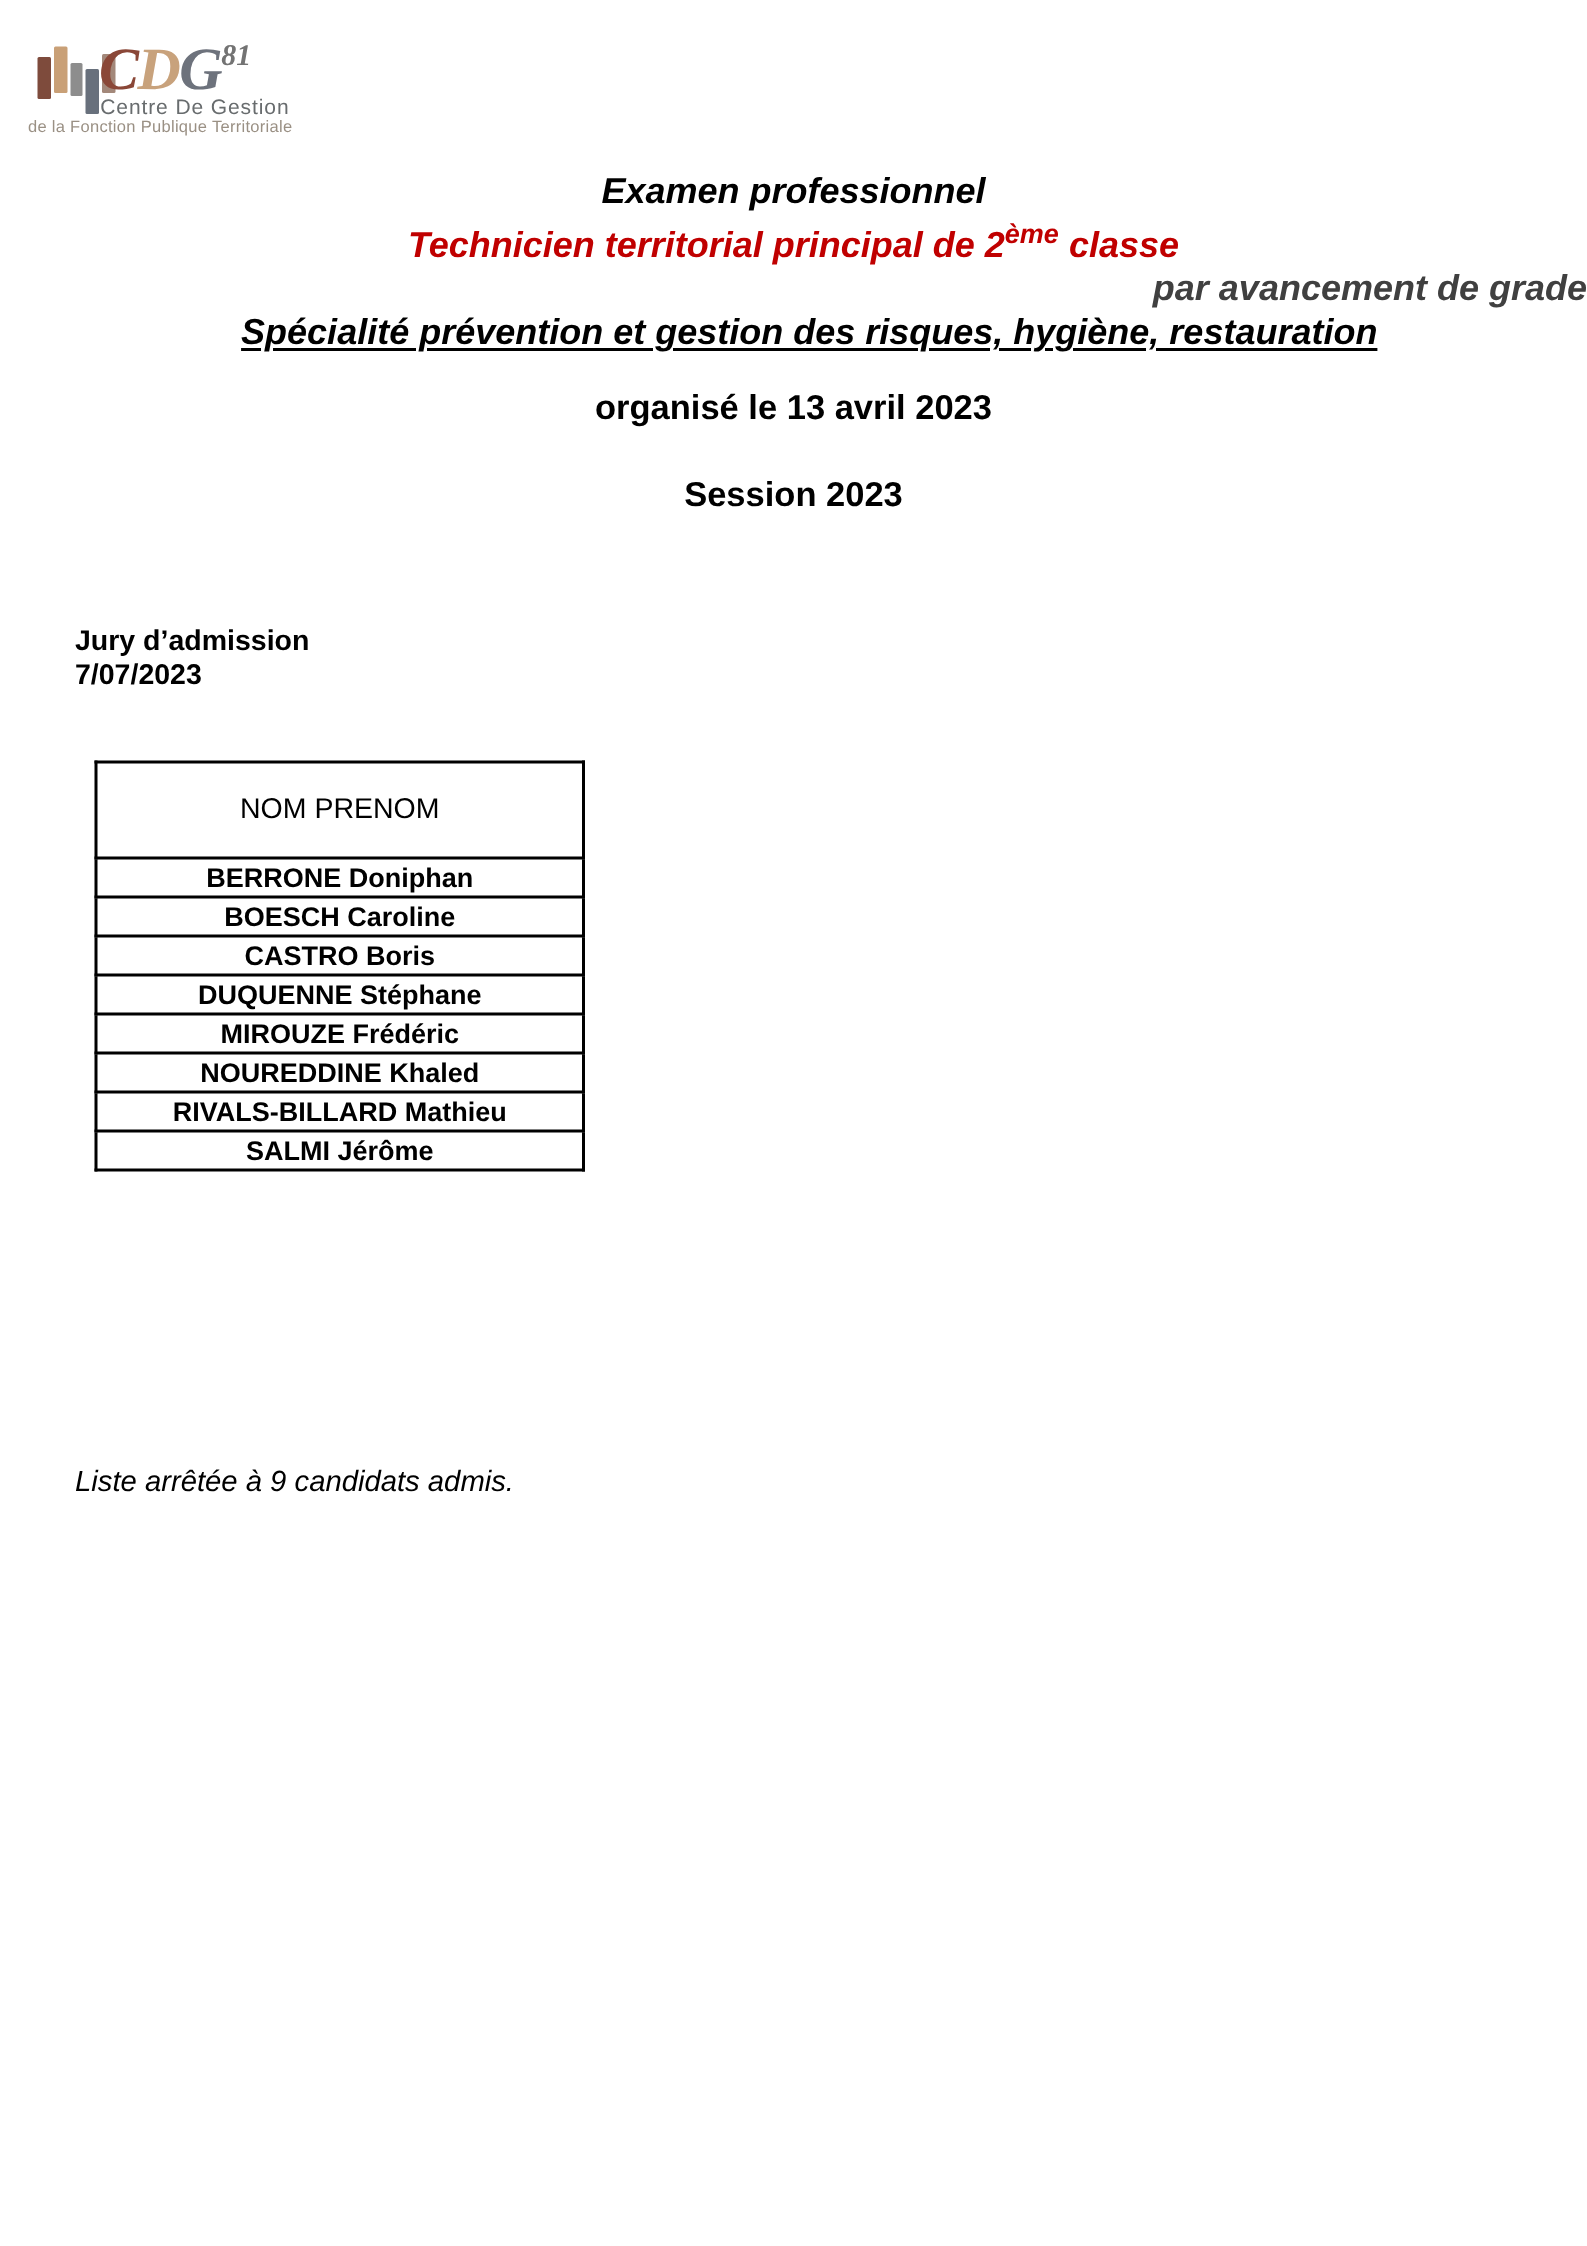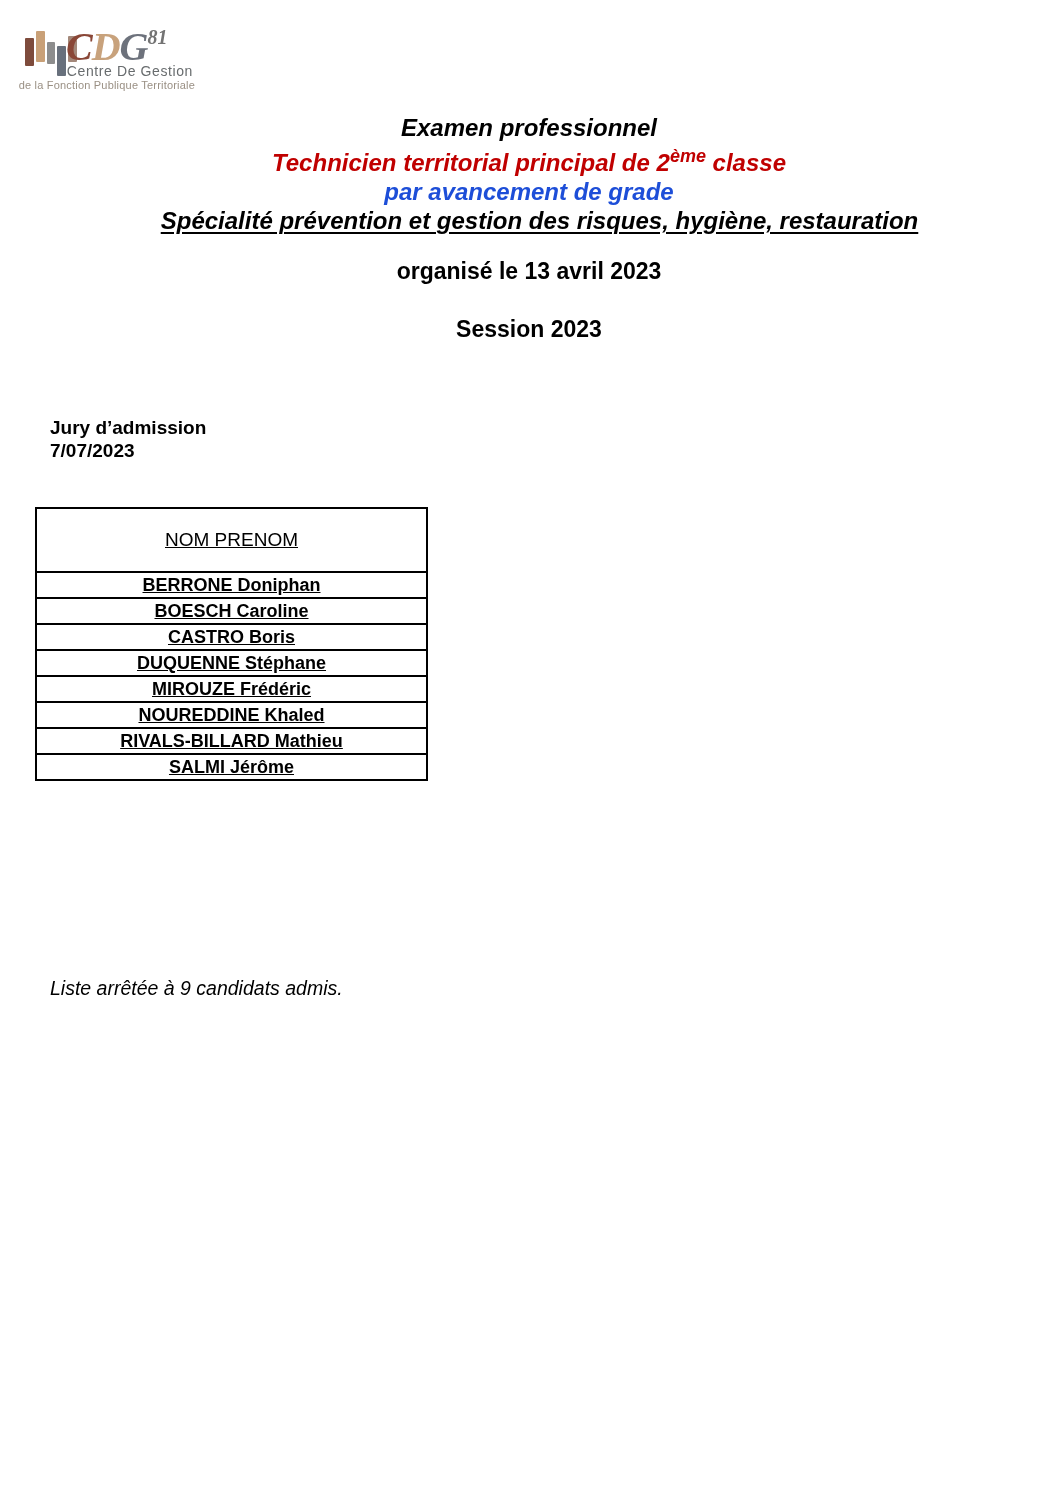--- a/index.html
+++ b/index.html
@@ -84,7 +84,7 @@
   <div class="title-block">
     <div class="t1">Examen professionnel</div>
     <div class="t2" style="color: rgb(192, 0, 0);"><span>Technicien territorial principal de 2</span><sup>ème</sup><span> classe</span></div>
-    <div class="t3" style="color: #1d4ed8;">par avancement de grade</div>
+    <div class="t3" style="color: #404040; text-align: right;">par avancement de grade</div>
     <div class="t4">Spécialité prévention et gestion des risques, hygiène, restauration</div>
   </div>
 

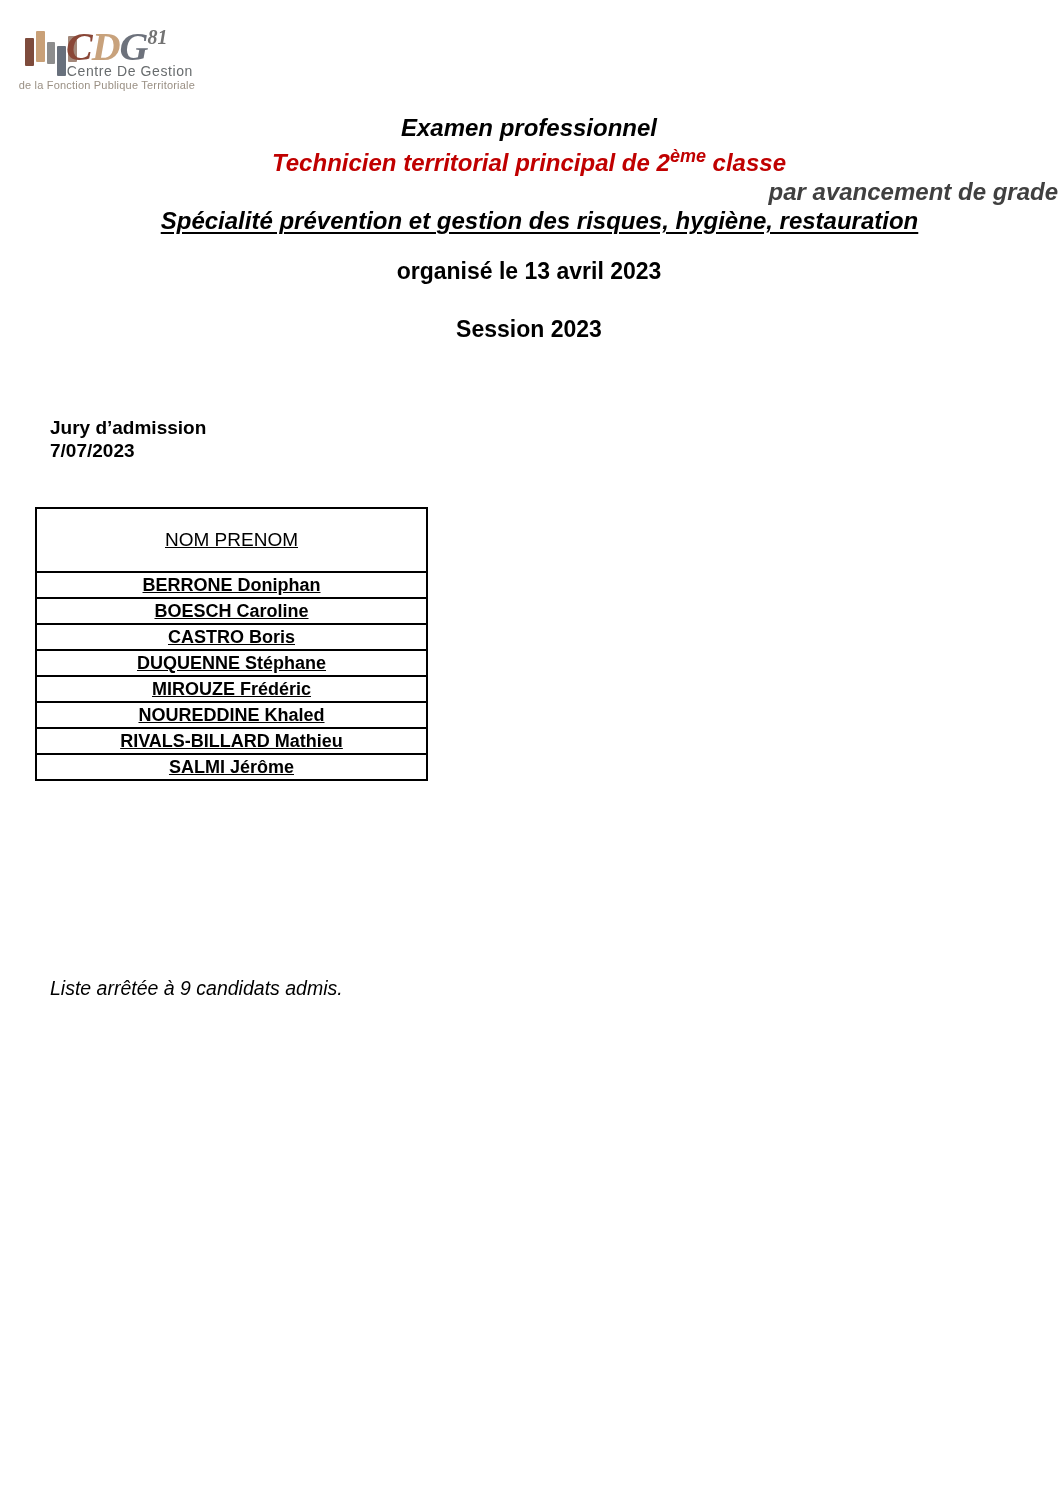--- a/index.html
+++ b/index.html
@@ -47,8 +47,8 @@
 
   
   .results {
-    position:absolute; left:35px; top:507px; width:393px;
-    border-collapse:collapse; table-layout:fixed;text-decoration:underline;
+    position:absolute; left:63px; top:507px; width:327px;
+    border-collapse:collapse; table-layout:fixed;
   }
   .results th, .results td {
     border:2px solid #000; text-align:center; vertical-align:middle; padding:0;

